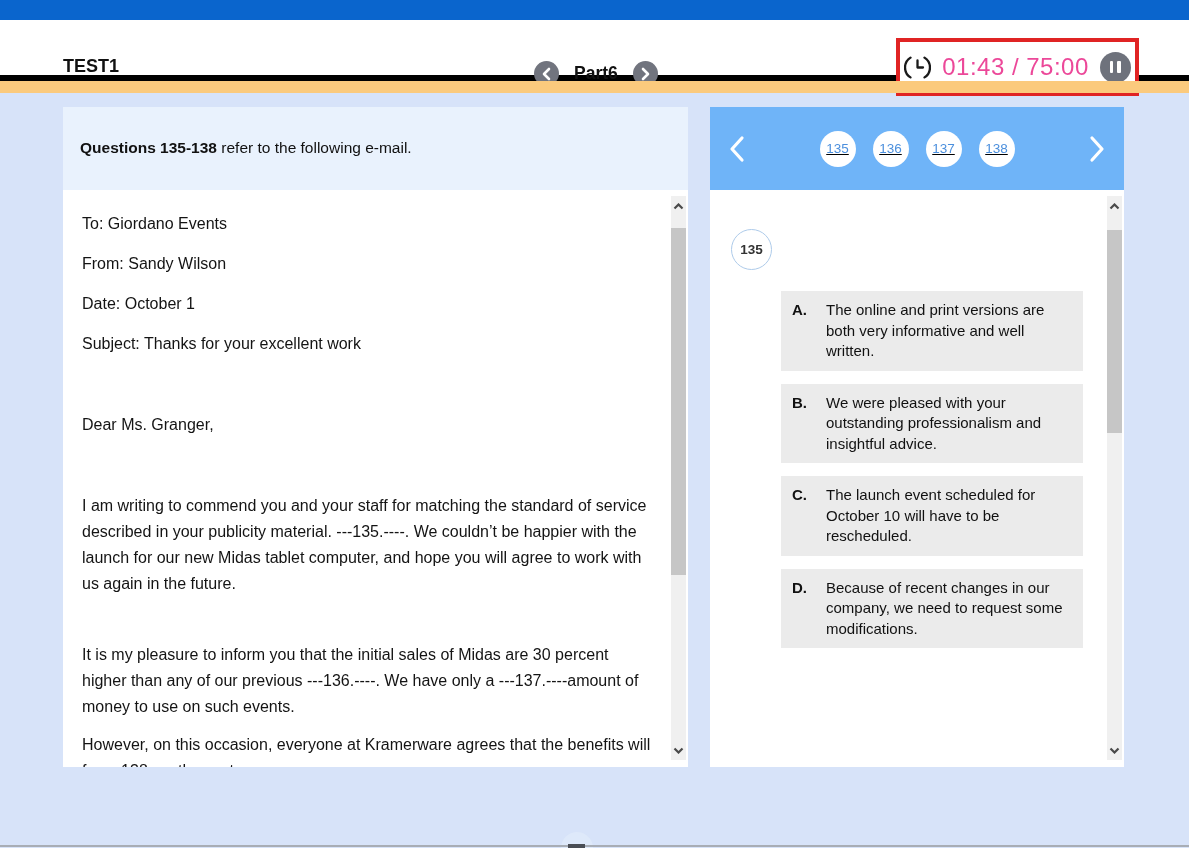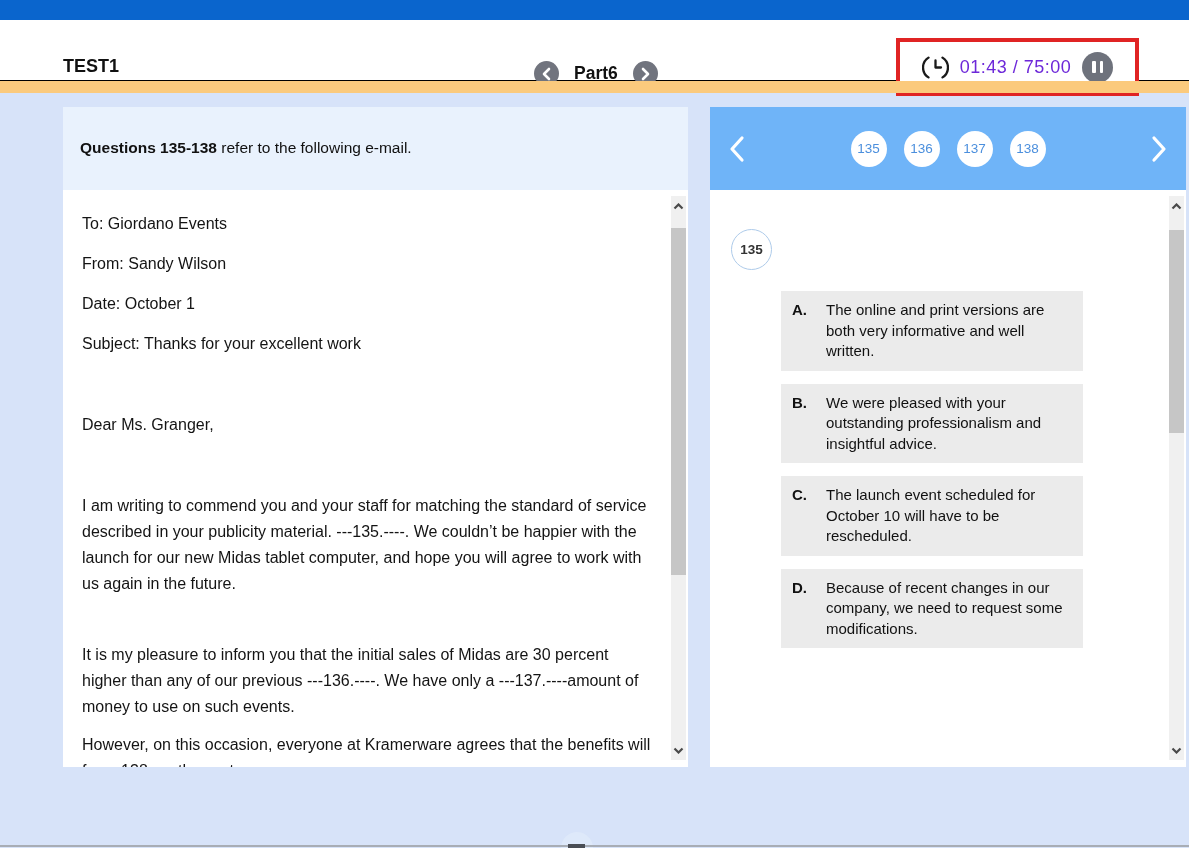--- a/index.html
+++ b/index.html
@@ -9,7 +9,7 @@
   
   .topbar{position:absolute;left:0;top:0;width:1189px;height:20px;background:#0a65cd;}
   .header{position:absolute;left:0;top:20px;width:1189px;height:61px;background:#ffffff;
-    border-bottom:1px solid #000000;}
+    border-bottom:6px solid #000000;}
   .test-title{position:absolute;left:63px;top:36px;font-size:18px;font-weight:bold;color:#111;}
   .part-nav{position:absolute;left:534px;top:35px;display:flex;align-items:center;}
   .circle-btn{width:25px;height:25px;border-radius:50%;background:#71747e;display:flex;

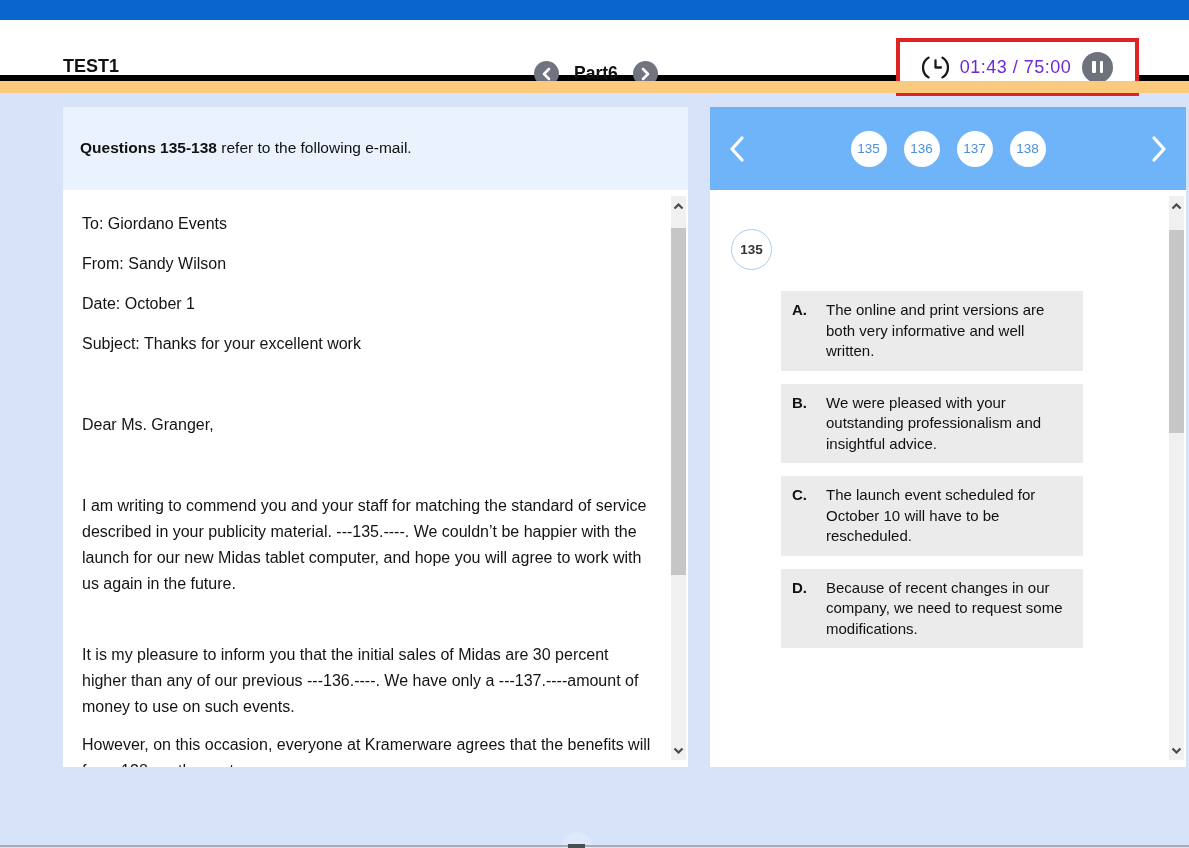--- a/index.html
+++ b/index.html
@@ -17,7 +17,7 @@
   .part-label{font-size:17.5px;font-weight:bold;color:#111;margin:8px 15px;}
   .timer-box{position:absolute;left:896px;top:18px;width:243px;height:58px;background:#fff;
     border:4px solid #e02424;display:flex;align-items:center;justify-content:center;gap:11px;}
-  .timer-text{font-size:18px;color:#6d28d9;letter-spacing:0.5px;}
+  .timer-text{font-size:24px;color:#ec4899;letter-spacing:0.5px;}
   .pause-btn{width:31px;height:31px;border-radius:50%;background:#6e727c;display:flex;
     align-items:center;justify-content:center;gap:4px;cursor:pointer;}
   .pause-btn span{display:block;width:3.5px;height:12px;background:#fff;border-radius:1px;}

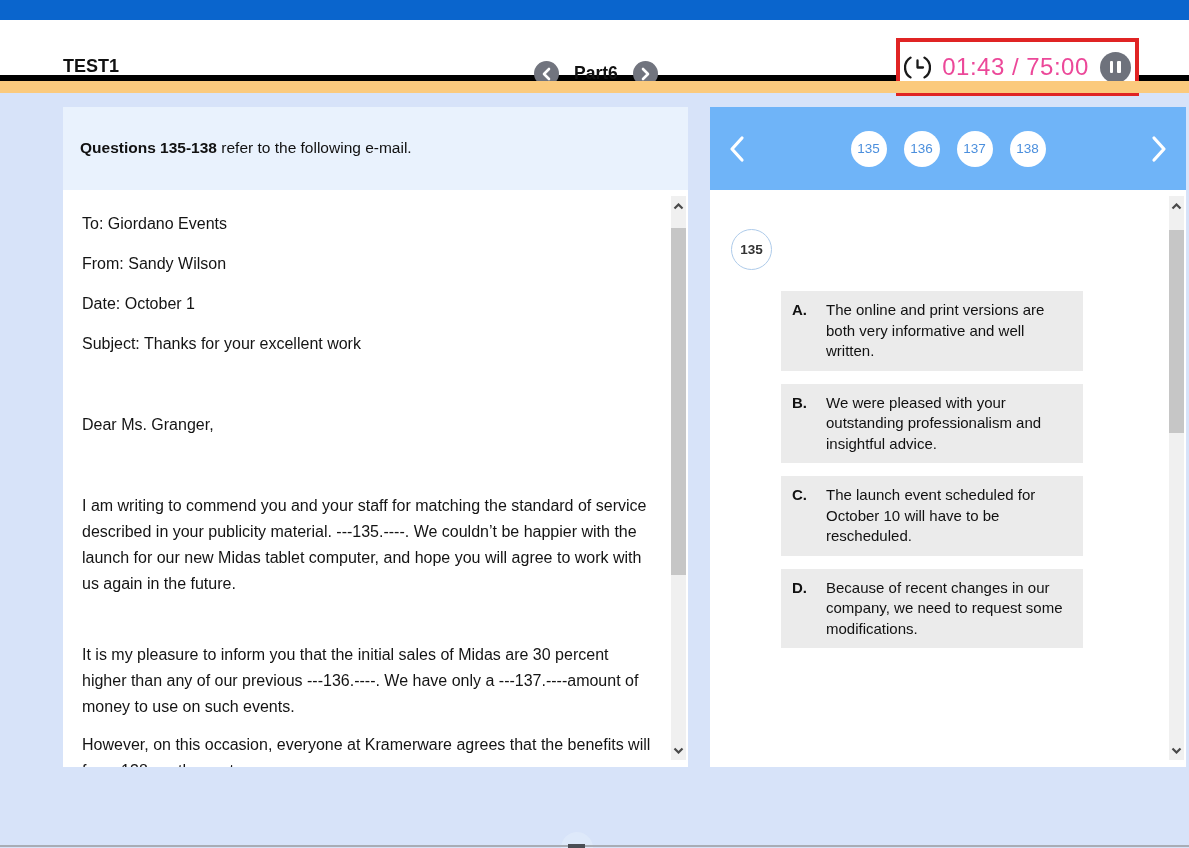--- a/index.html
+++ b/index.html
@@ -26,7 +26,7 @@
   
   .card{position:absolute;top:107px;height:660px;background:#ffffff;}
   .left-card{left:63px;width:625px;}
-  .right-card{left:710px;width:476px;}
+  .right-card{left:710px;width:414px;text-decoration:underline;}
 
   .left-card-header{height:83px;background:#e9f2fd;padding:32px 17px 0 17px;
     font-size:15.5px;color:#111;}

